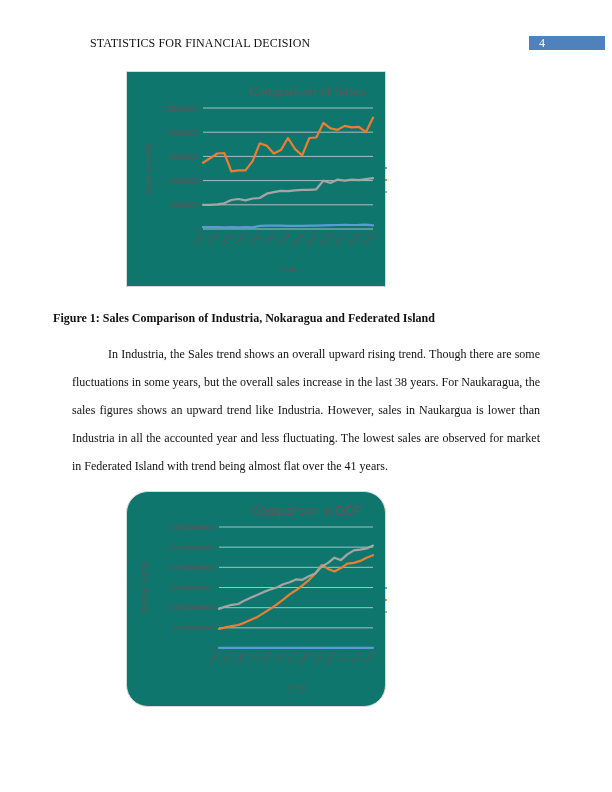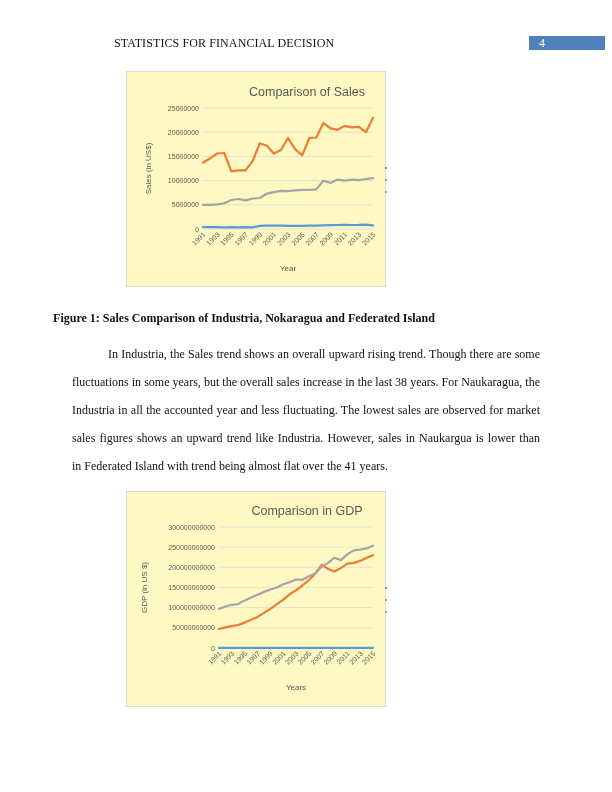--- a/index.html
+++ b/index.html
@@ -4,7 +4,7 @@
 <style>
   html, body { margin:0; padding:0; background:#ffffff; }
   body { width:612px; height:792px; position:relative; overflow:hidden; font-family:"Liberation Serif", serif; color:#111; }
-  .header-title { position:absolute; left:90px; top:36px; font-size:12px; letter-spacing:0.1px;margin-left:24px; }
+  .header-title { position:absolute; left:90px; top:36px; font-size:12px; letter-spacing:0.1px; }
   .page-num { position:absolute; left:529px; top:36px; width:76px; height:14px; background:#4f81bd; color:#fff; font-size:12px; line-height:14px; padding-left:10px; box-sizing:border-box; }
   .chart-box { position:absolute; left:126px; width:260px; height:216px; border:1px solid #d9d9d9; box-sizing:border-box; background:#fef9c3; }
   .chart-box svg { position:absolute; left:0; top:0; }

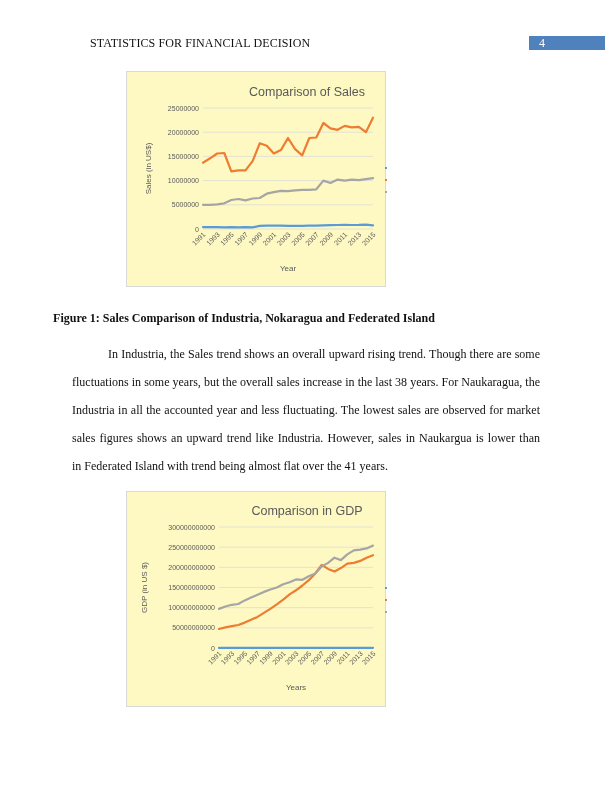--- a/index.html
+++ b/index.html
@@ -6,7 +6,7 @@
   body { width:612px; height:792px; position:relative; overflow:hidden; font-family:"Liberation Serif", serif; color:#111; }
   .header-title { position:absolute; left:90px; top:36px; font-size:12px; letter-spacing:0.1px; }
   .page-num { position:absolute; left:529px; top:36px; width:76px; height:14px; background:#4f81bd; color:#fff; font-size:12px; line-height:14px; padding-left:10px; box-sizing:border-box; }
-  .chart-box { position:absolute; left:126px; width:260px; height:216px; border:1px solid #d9d9d9; box-sizing:border-box; background:#fef9c3; }
+  .chart-box { position:absolute; left:126px; width:260px; height:216px; border:1px solid #d9d9d9; box-sizing:border-box; background:#0f766e; }
   .chart-box svg { position:absolute; left:0; top:0; }
   .chart-text { font-family:"Liberation Sans", sans-serif; fill:#595959; }
   .caption { position:absolute; left:0; width:488px; top:311px; text-align:center; font-weight:bold; font-size:12px; }

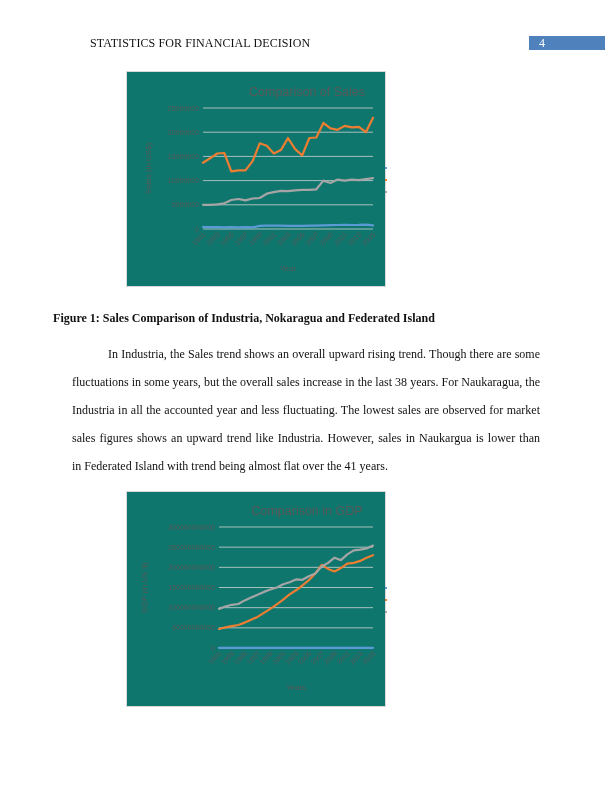--- a/index.html
+++ b/index.html
@@ -70,8 +70,8 @@
 <div class="para">
   <span class="line first">In Industria, the Sales trend shows an overall upward rising trend. Though there are some</span>
   <span class="line">fluctuations in some years, but the overall sales increase in the last 38 years. For Naukaragua, the</span>
+  <span class="line">sales figures shows an upward trend like Industria. However, sales in Naukargua is lower than</span>
   <span class="line">Industria in all the accounted year and less fluctuating. The lowest sales are observed for market</span>
-  <span class="line">sales figures shows an upward trend like Industria. However, sales in Naukargua is lower than</span>
   <span class="line last">in Federated Island with trend being almost flat over the 41 years.</span>
 </div>
 

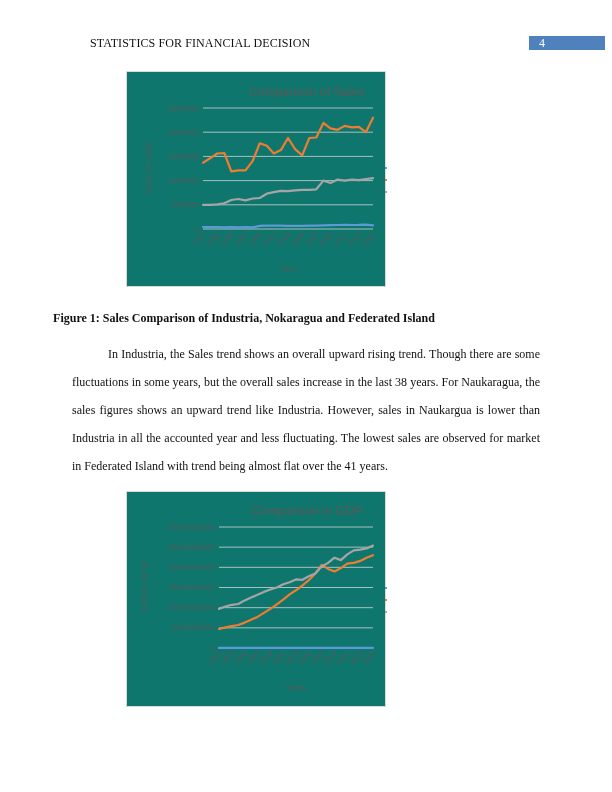--- a/index.html
+++ b/index.html
@@ -75,7 +75,7 @@
   <span class="line last">in Federated Island with trend being almost flat over the 41 years.</span>
 </div>
 
-<div class="chart-box" style="top:491px;">
+<div class="chart-box" style="top:491px;border-radius:22px;">
   <svg id="chart1" width="260" height="216">
       <text x="180" y="23" text-anchor="middle" font-size="12.5" class="chart-text">Comparison in GDP</text>
       <line x1="92" x2="246" y1="156" y2="156" stroke="#d9d9d9" stroke-width="0.75"></line>

